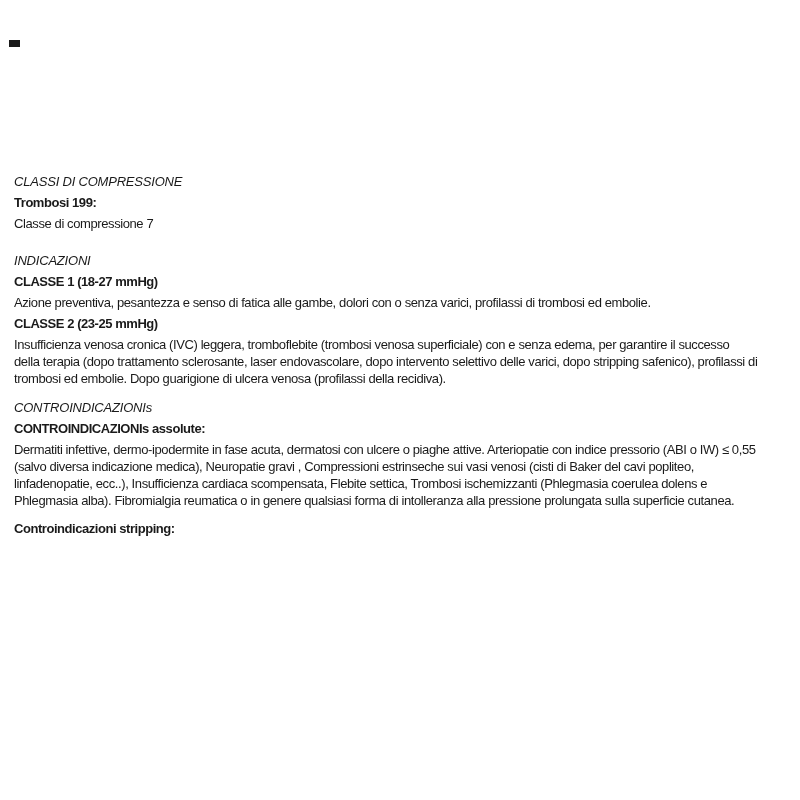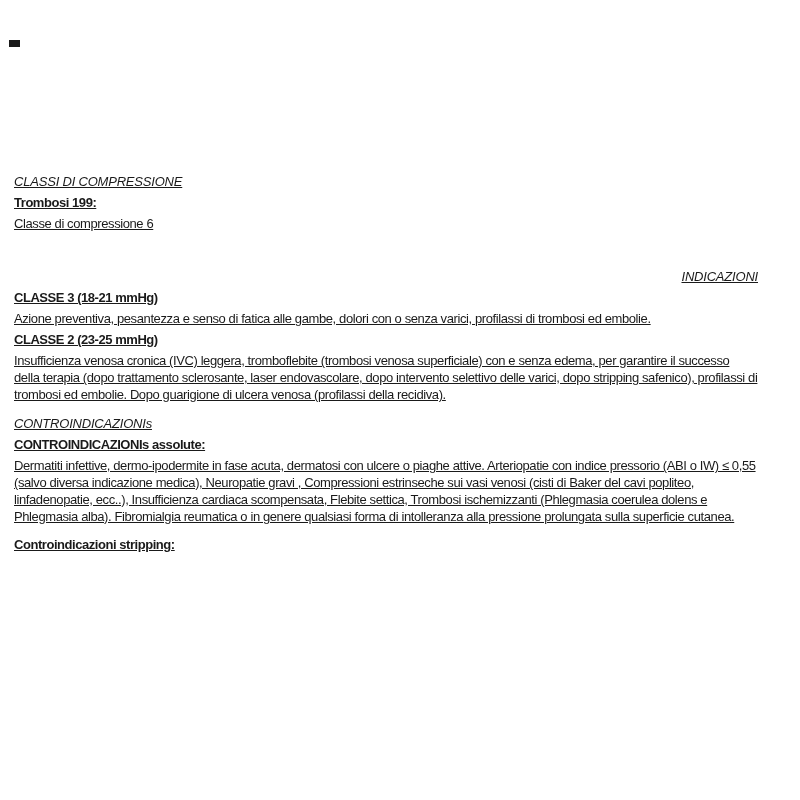--- a/index.html
+++ b/index.html
@@ -34,7 +34,6 @@
     font-size: 13px;
     line-height: 17px;
     letter-spacing: -0.4px;
-    text-decoration: underline;
   }
   .content p {
     margin: 0 0 4px 0;

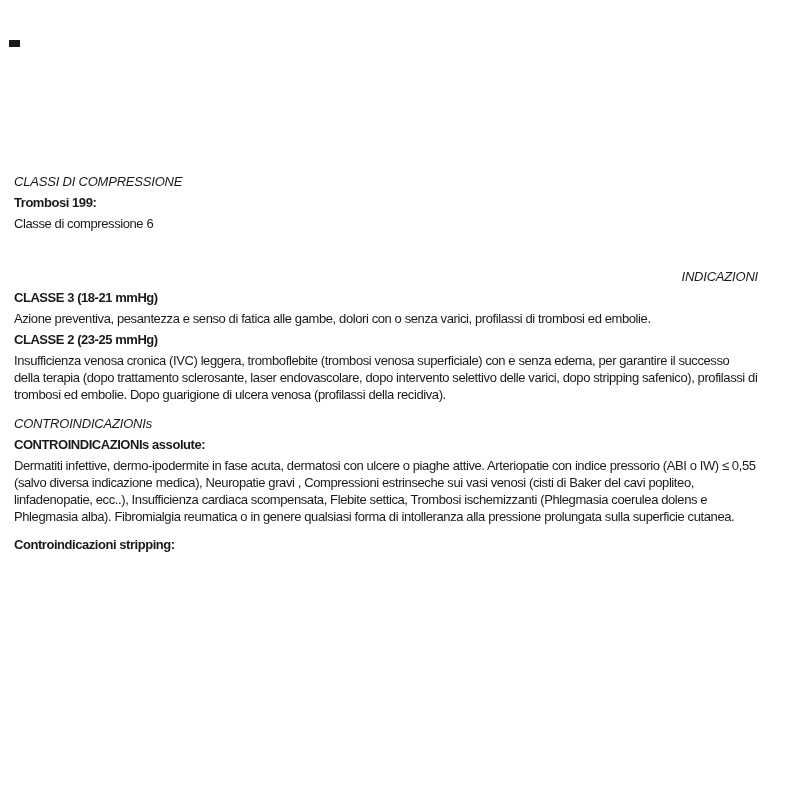--- a/index.html
+++ b/index.html
@@ -60,7 +60,7 @@
     <section class="sec-0">
       <p class="section-heading">CLASSI DI COMPRESSIONE</p>
       <p class="subheading">Trombosi 199:</p>
-      <p class="paragraph">Classe di compressione 6</p>
+      <p class="paragraph">Classe di compressione 7</p>
     </section>
     <section class="sec-1">
       <p class="section-heading">INDICAZIONI</p>

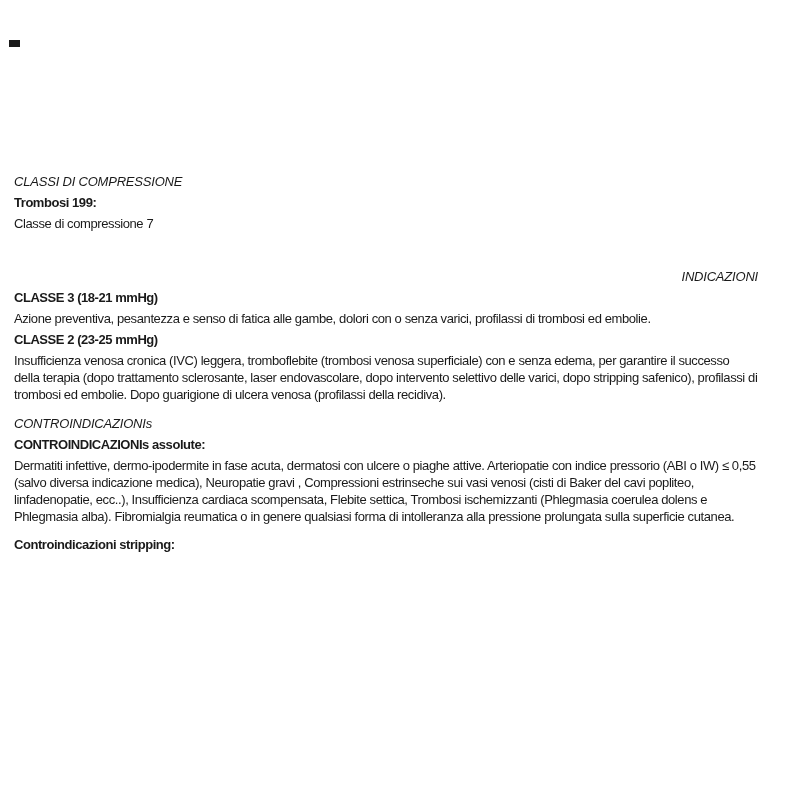--- a/index.html
+++ b/index.html
@@ -47,7 +47,7 @@
     font-weight: bold;
     letter-spacing: -0.45px;
   }
-  section.sec-1 .section-heading { margin-top: 36px; text-align: right; }
+  section.sec-1 .section-heading { margin-top: 20px; }
   section.sec-2 .section-heading { margin-top: 12px; }
   .gap-before { margin-top: 11px !important; }
 </style>

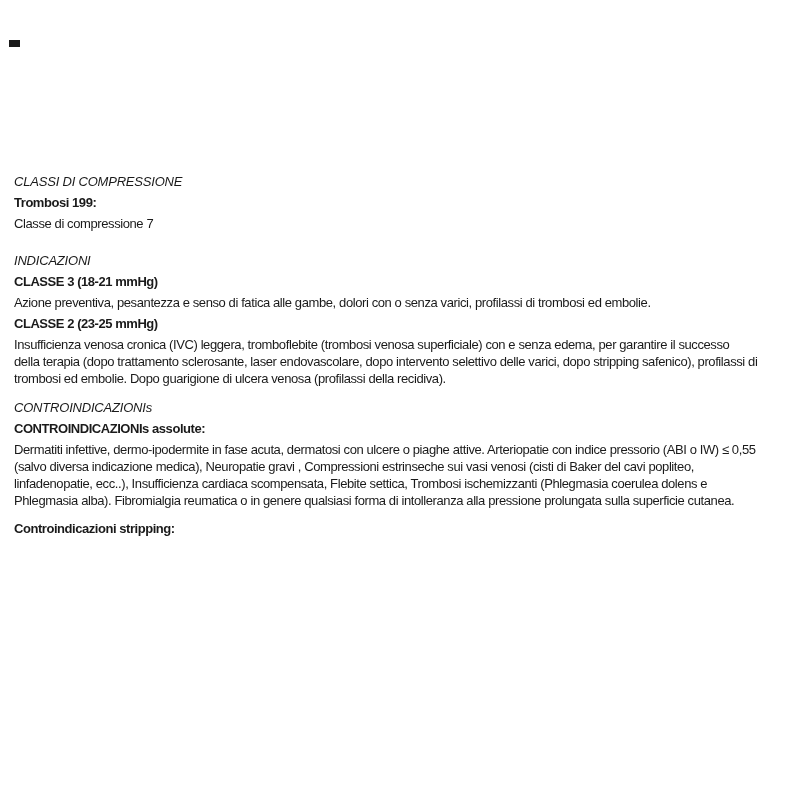--- a/index.html
+++ b/index.html
@@ -64,7 +64,7 @@
     </section>
     <section class="sec-1">
       <p class="section-heading">INDICAZIONI</p>
-      <p class="subheading">CLASSE 3 (18-21 mmHg)</p>
+      <p class="subheading">CLASSE 1 (18-27 mmHg)</p>
       <p class="paragraph">Azione preventiva, pesantezza e senso di fatica alle gambe, dolori con o senza varici, profilassi di trombosi ed embolie.</p>
       <p class="subheading">CLASSE 2 (23-25 mmHg)</p>
       <p class="paragraph">Insufficienza venosa cronica (IVC) leggera, tromboflebite (trombosi venosa superficiale) con e senza edema, per garantire il successo della terapia (dopo trattamento sclerosante, laser endovascolare, dopo intervento selettivo delle varici, dopo stripping safenico), profilassi di trombosi ed embolie. Dopo guarigione di ulcera venosa (profilassi della recidiva).</p>

